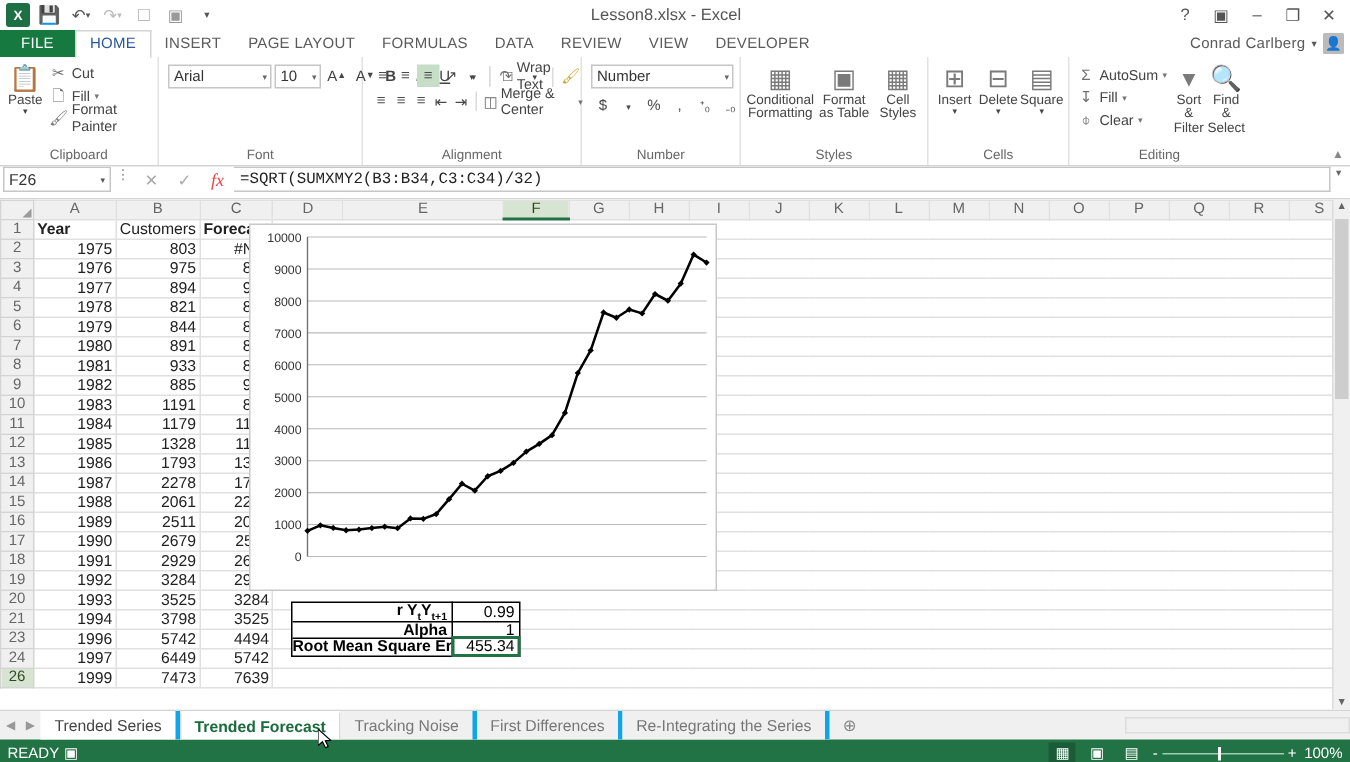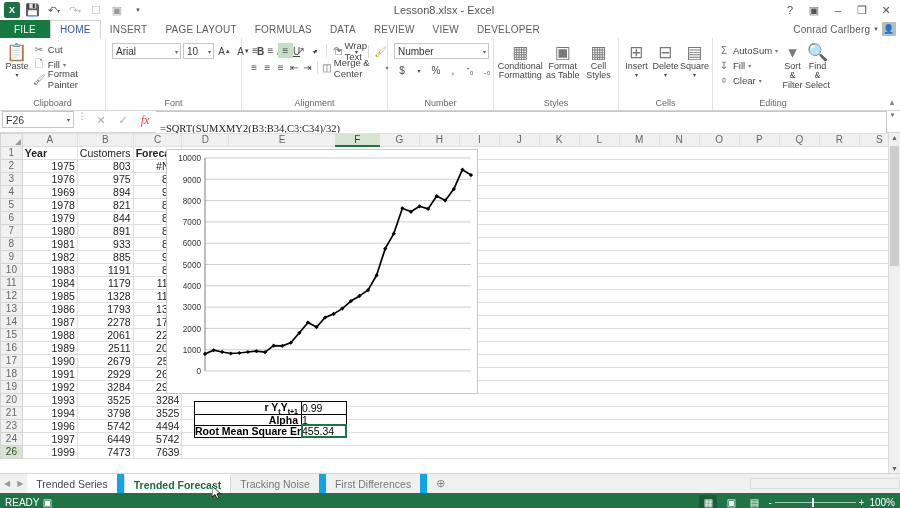--- a/index.html
+++ b/index.html
@@ -71,9 +71,9 @@
   .fb-ico{ width:22px;height:18px;display:flex;align-items:center;justify-content:center;
            font-size:11px; color:#aaa;}
   .fb-ico.fx{ color:#ef4444; font-style:italic; font-family:"Liberation Serif",serif; font-size:12px;}
-  .finput{ flex:1; height:35px; border:1px solid #c6c6c6; border-left:none; background:#fff;
+  .finput{ flex:1; height:17px; border:1px solid #c6c6c6; border-left:none; background:#fff;
            display:flex; align-items:center; padding:0 4px; font-size:10.5px; color:#222;
-           font-family:Liberation Serif, serif;}
+           font-family:Liberation Mono, monospace;}
   .fb-scroll{ width:11px; text-align:center; font-size:7px; color:#666;}
   
   .gridwrap{ position:relative; height:340px; background:#fff; overflow:hidden;}

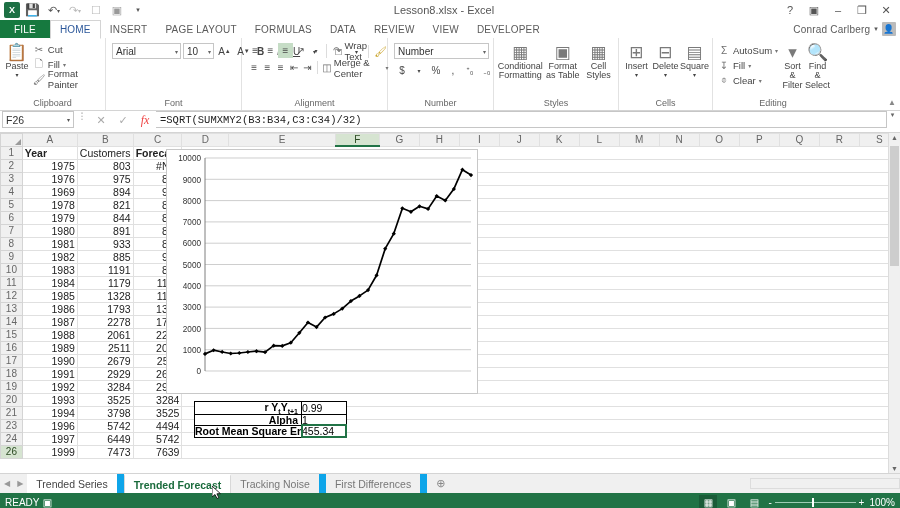--- a/index.html
+++ b/index.html
@@ -426,7 +426,7 @@
         </tr>
         <tr>
           <td class="rowhdr">4</td>
-          <td class="num">1969</td>
+          <td class="num">1977</td>
           <td class="num">894</td>
           <td class="num">975</td>
           <td colspan="16"></td>

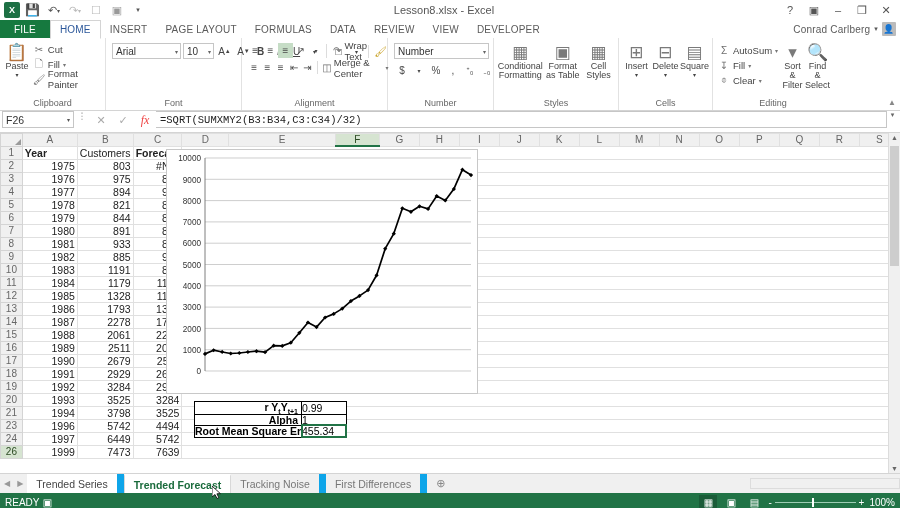--- a/index.html
+++ b/index.html
@@ -106,7 +106,7 @@
   .statrow{ display:flex; height:11.5px; align-items:center;}
   .statrow .lbl{ flex:1; text-align:right; padding-right:3px; font-weight:bold; color:#000;
                  border-right:1px solid #000; white-space:nowrap; overflow:hidden;}
-  .statrow .val{ width:44px; padding-right:3px; color:#000;}
+  .statrow .val{ width:44px; text-align:right; padding-right:3px; color:#000;}
   .statrow.sel .val{ outline:2px solid #217346; outline-offset:-1px;}
   .statrow + .statrow{ border-top:1px solid #000;}
   sub{ font-size:7px; }

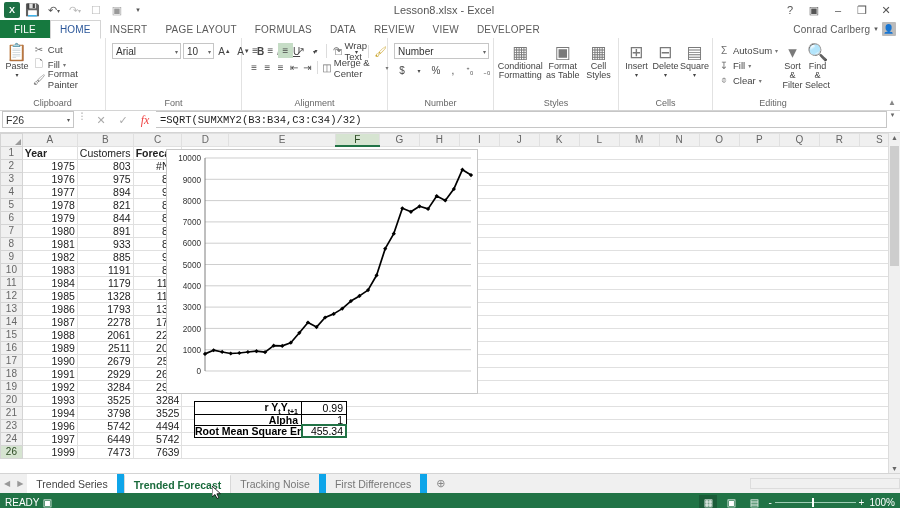--- a/index.html
+++ b/index.html
@@ -114,7 +114,7 @@
   .tabbar{ height:20px; display:flex; align-items:stretch; background:#f0f0f0;
            border-top:1px solid #d4d4d4; font-size:10.5px;}
   .navarrows{ display:flex; align-items:center; padding:0 4px; gap:7px; color:#999; font-size:8px;}
-  .stab{ display:flex; align-items:center; padding:0 9px; color:#777; border-right:7px solid #0ea5e9;
+  .stab{ display:flex; align-items:center; padding:0 9px; color:#777; border-right:3px solid #0ea5e9;
          background:#f0f0f0; white-space:nowrap;}
   .stab.active{ background:#fff; color:#1a6b3c; font-weight:bold; border-top:2px solid #fff;
                 border-right:1px solid #d8d8d8; border-left:1px solid #d8d8d8;}

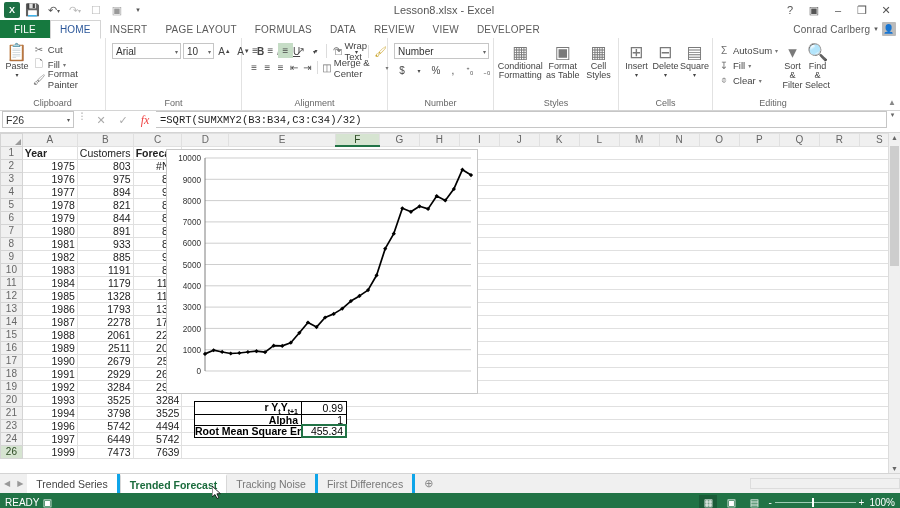--- a/index.html
+++ b/index.html
@@ -667,6 +667,7 @@
   <div class="stab active">Trended Forecast</div>
   <div class="stab">Tracking Noise</div>
   <div class="stab">First Differences</div>
+  <div class="stab">Re-Integrating the Series</div>
   <div class="addtab">⊕</div>
   <div class="hscroll">
     <div class="hs-track"></div>

